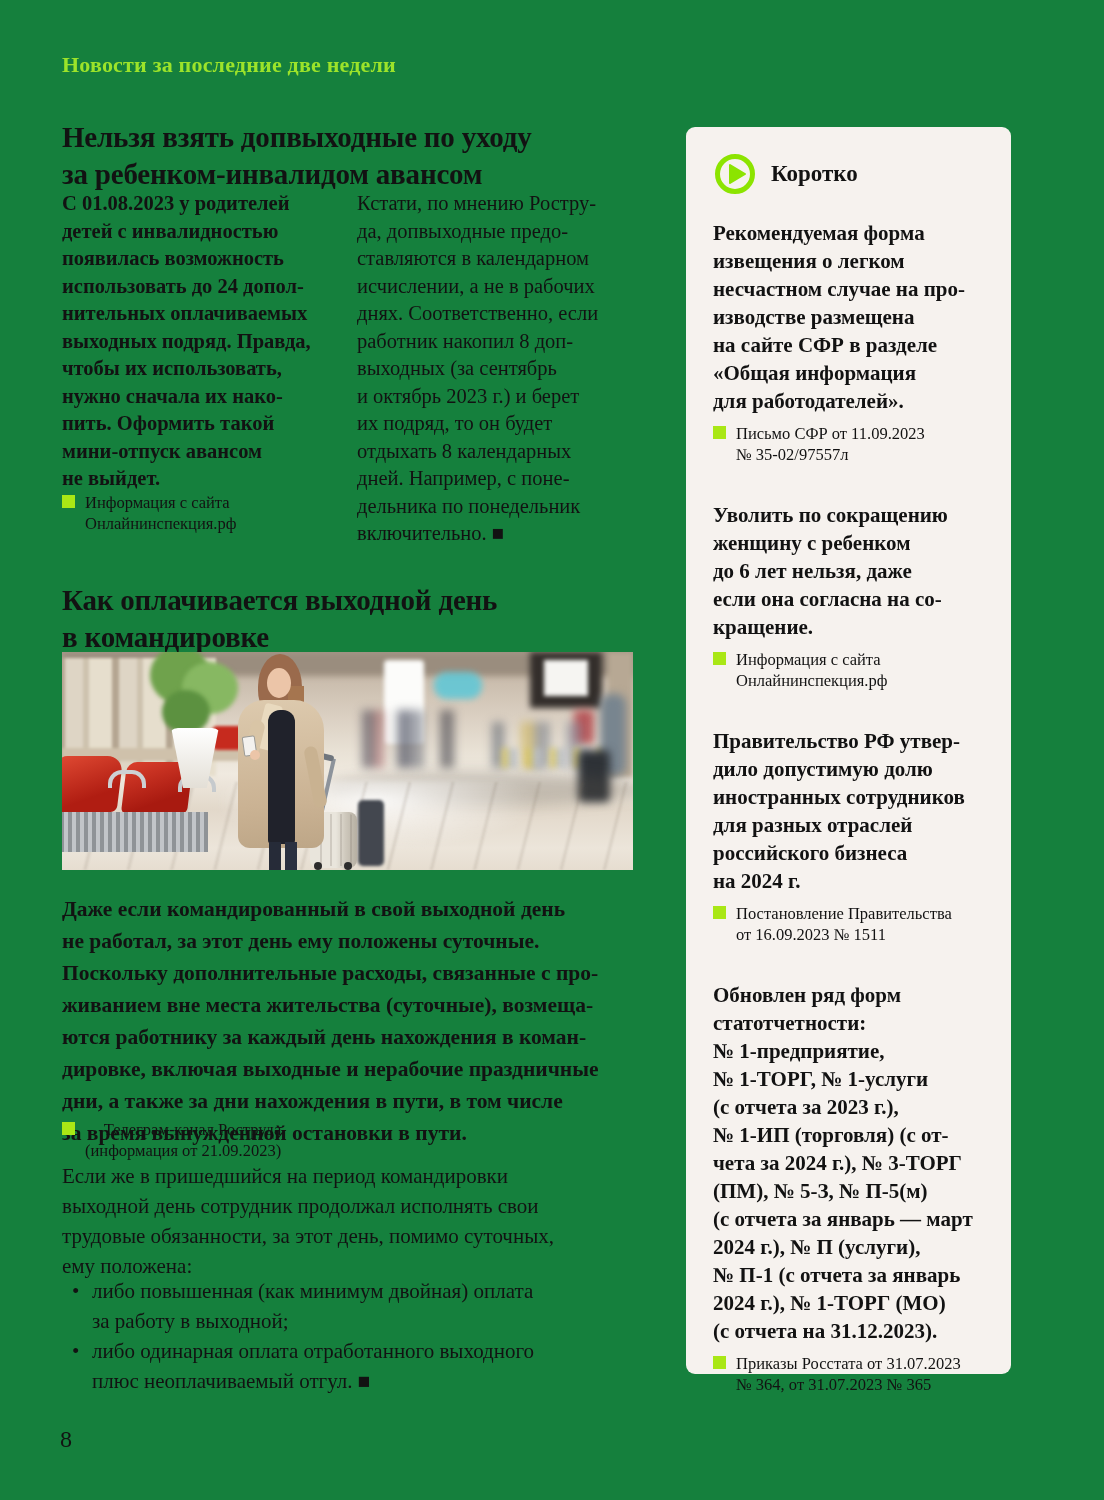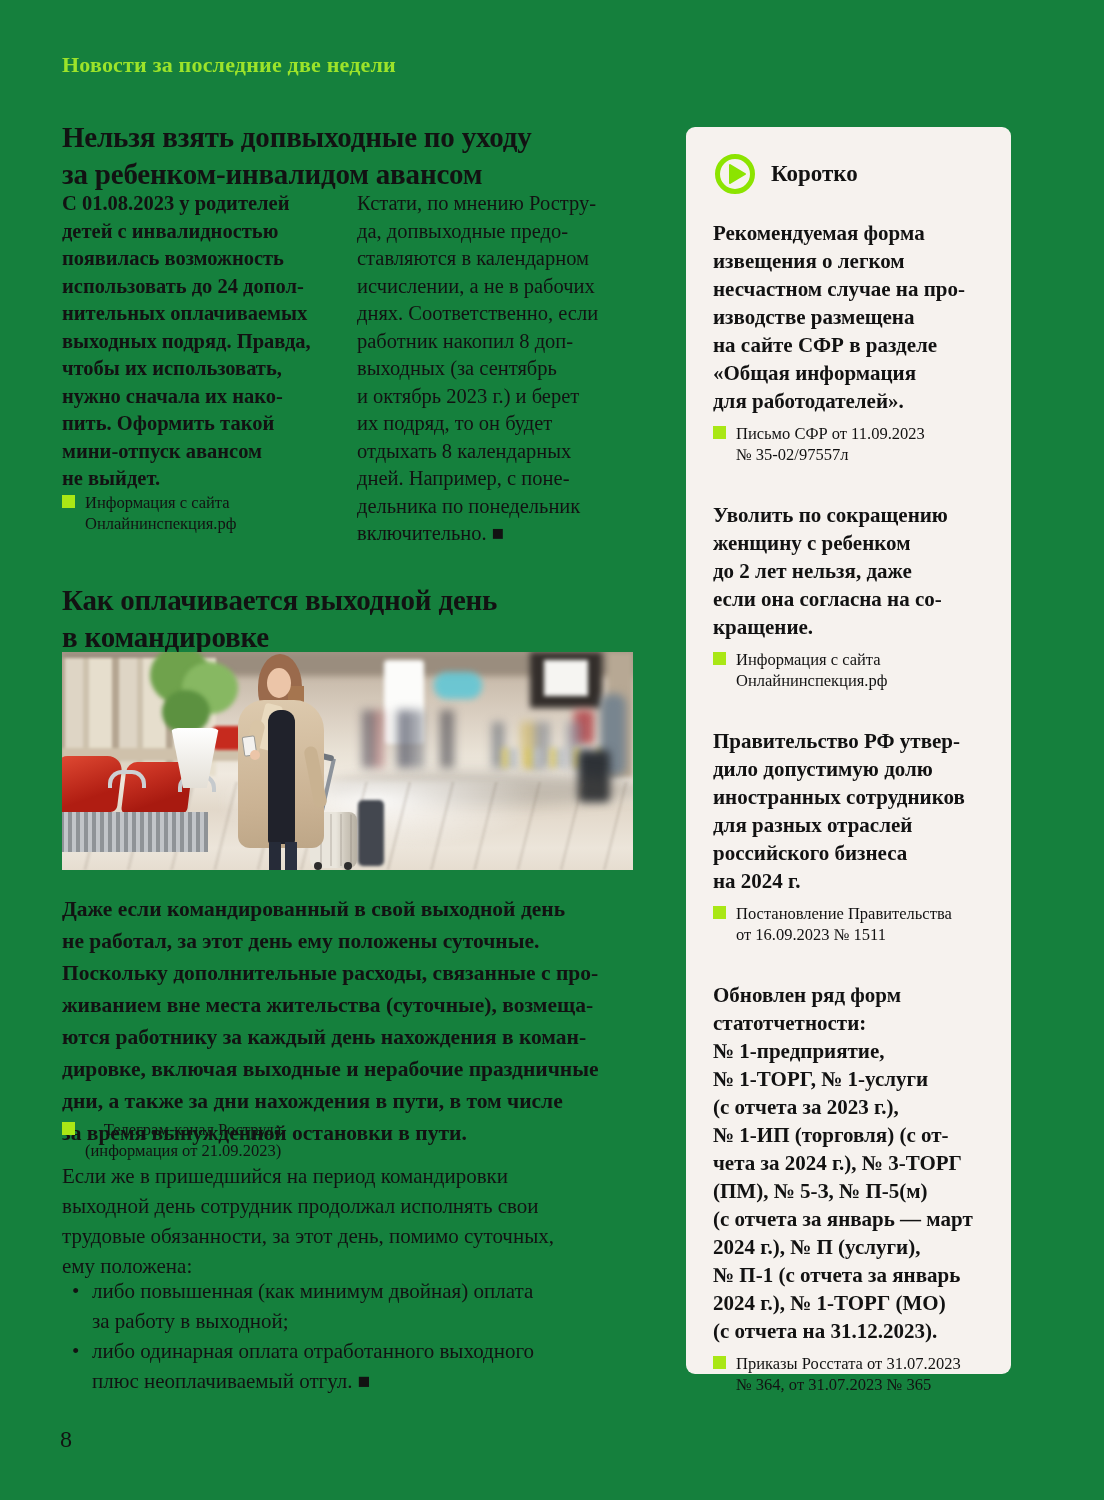--- a/index.html
+++ b/index.html
@@ -268,7 +268,7 @@
     <div class="sb-item">
       <div class="sb-text preline">Уволить по сокращению
 женщину с ребенком
-до 2 лет нельзя, даже
+до 6 лет нельзя, даже
 если она согласна на со-
 кращение.</div>
       <div class="source sb-src">

